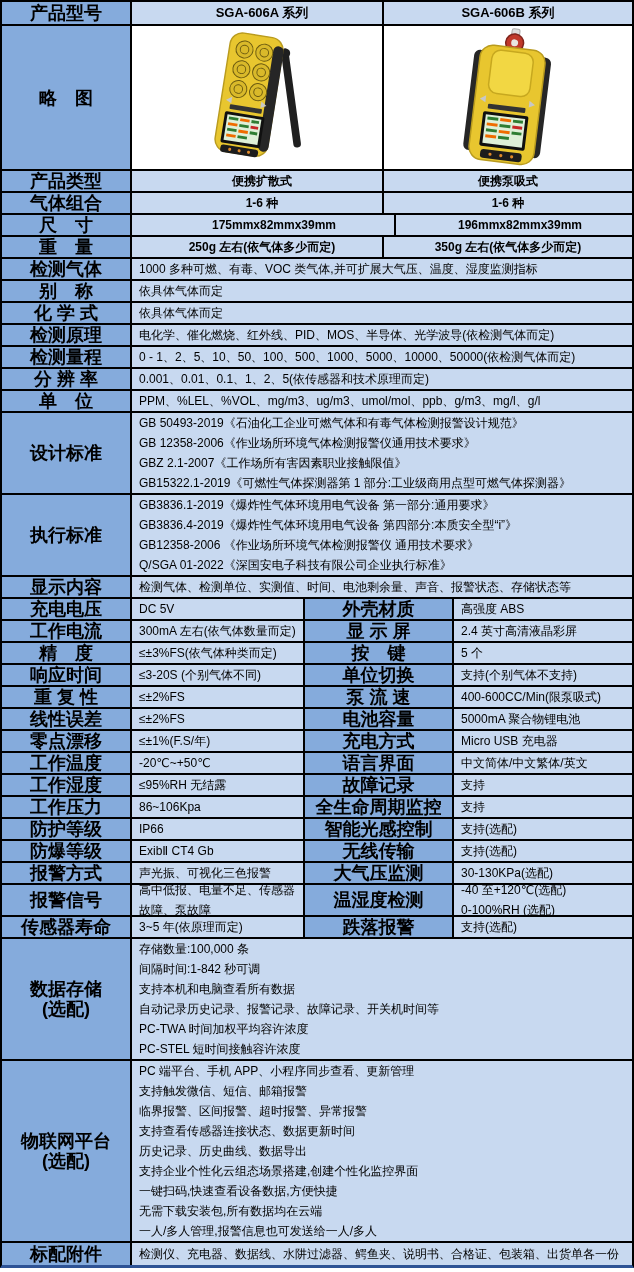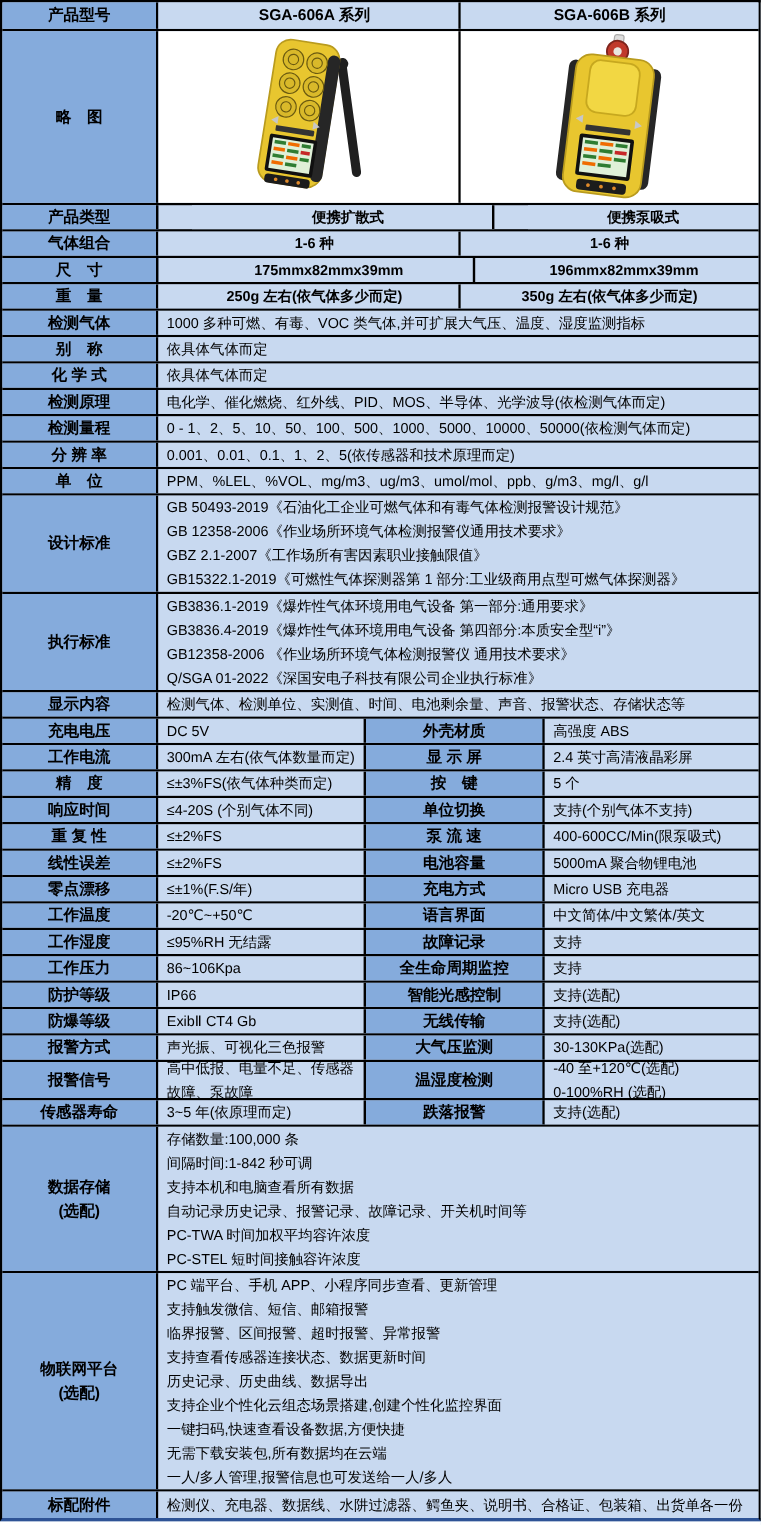--- a/index.html
+++ b/index.html
@@ -33,7 +33,7 @@
   .c:last-child{border-right:none;}
   .lab{
     background:var(--label-bg);
-    font-weight:bold;font-size:13px;line-height:20px;
+    font-weight:bold;font-size:18px;line-height:20px;
     justify-content:center;text-align:center;
     white-space:pre-line;
   }

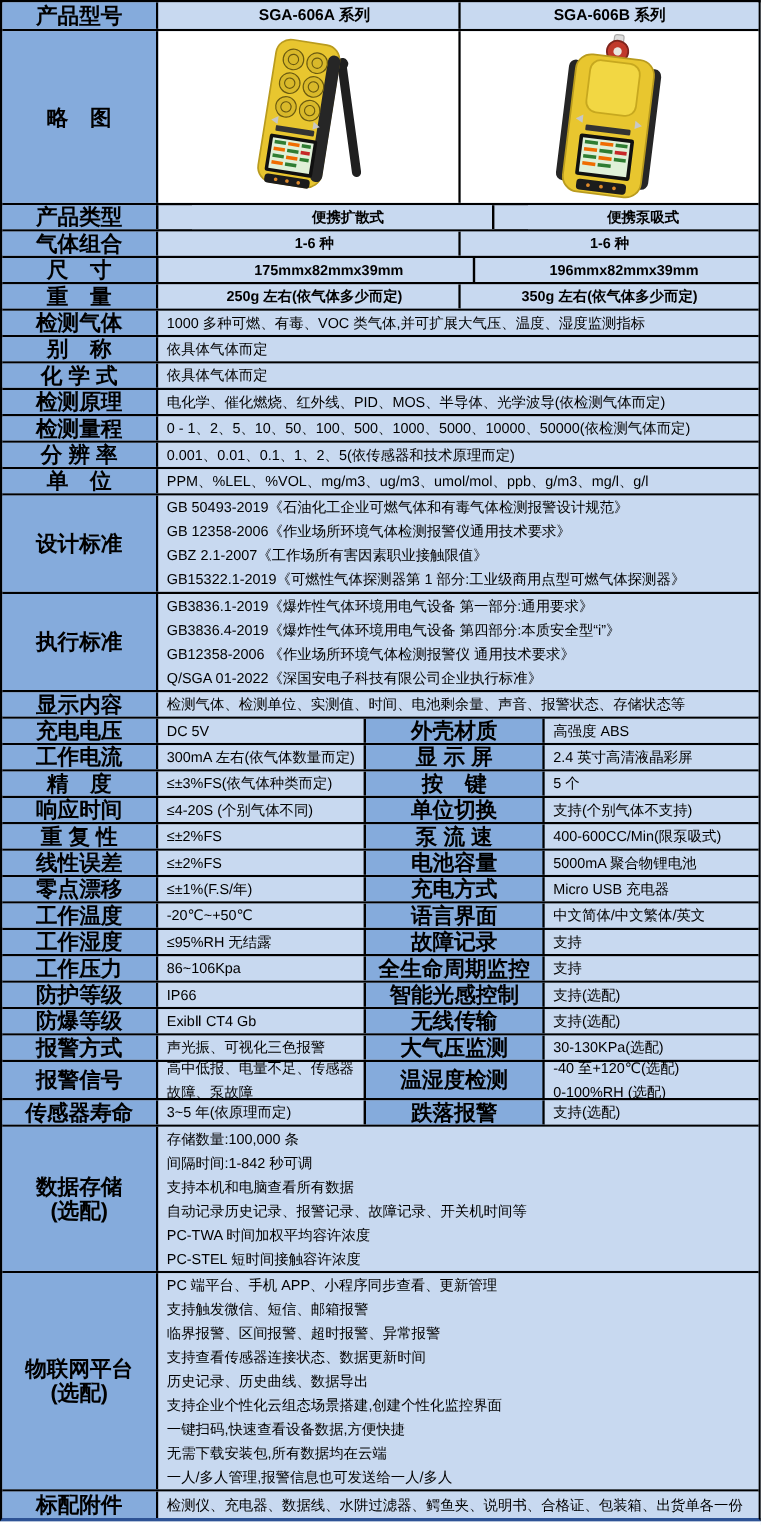--- a/index.html
+++ b/index.html
@@ -152,7 +152,7 @@
   </div>
 
   <div>
-      <div class="row" style="height: 22px; gap: 28px;">
+      <div class="row" style="height: 22px;">
     <div class="c lab w-lab">产品类型</div>
     <div class="c val cen w-half">便携扩散式</div>
     <div class="c val cen w-fill">便携泵吸式</div>

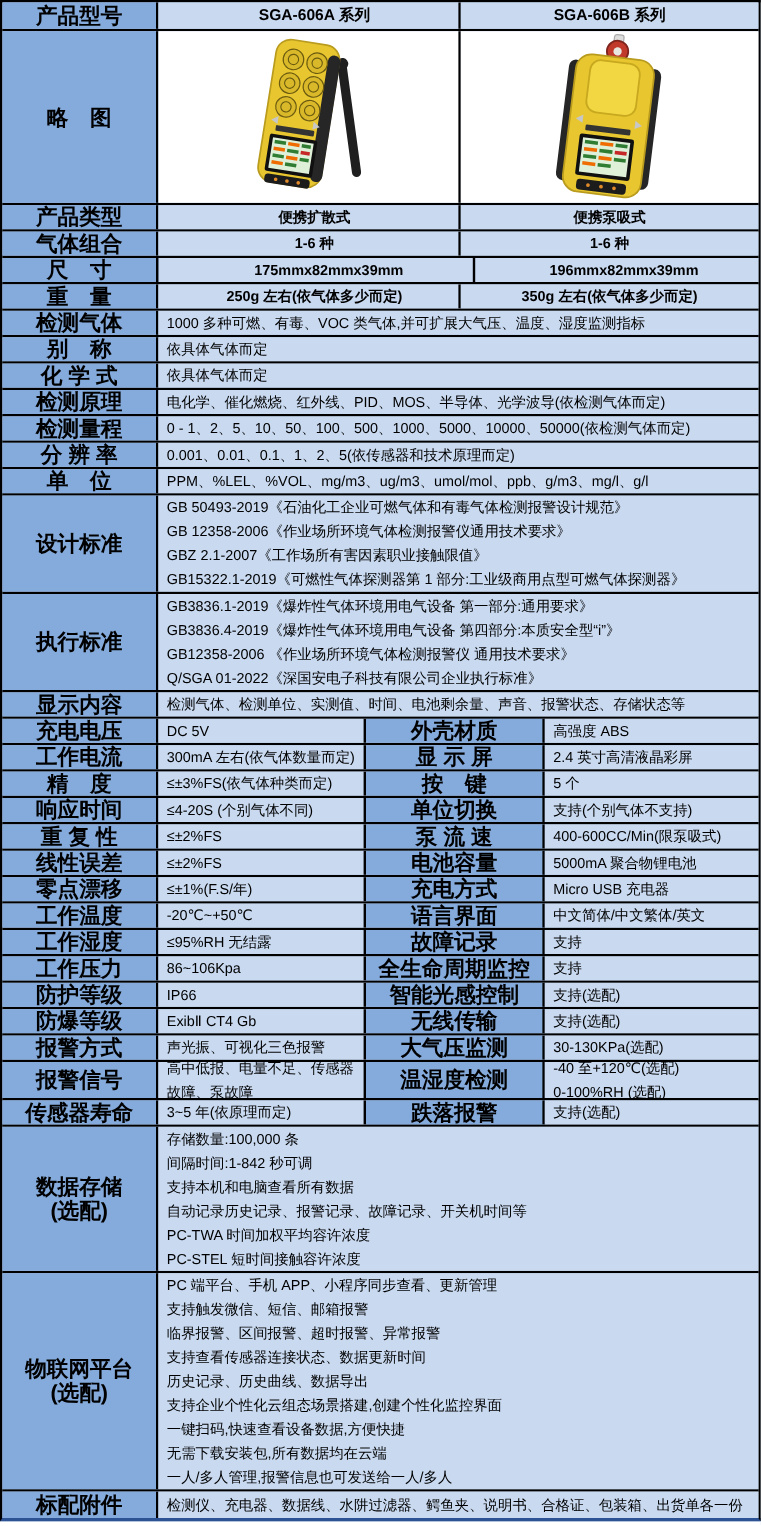--- a/index.html
+++ b/index.html
@@ -244,7 +244,7 @@
   </div>
       <div class="row" style="height: 22px;">
     <div class="c lab w-lab">响应时间</div>
-    <div class="c val w-v1">≤4-20S (个别气体不同)</div>
+    <div class="c val w-v1">≤3-20S (个别气体不同)</div>
     <div class="c lab w-l2">单位切换</div>
     <div class="c val w-fill">支持(个别气体不支持)</div>
   </div>

